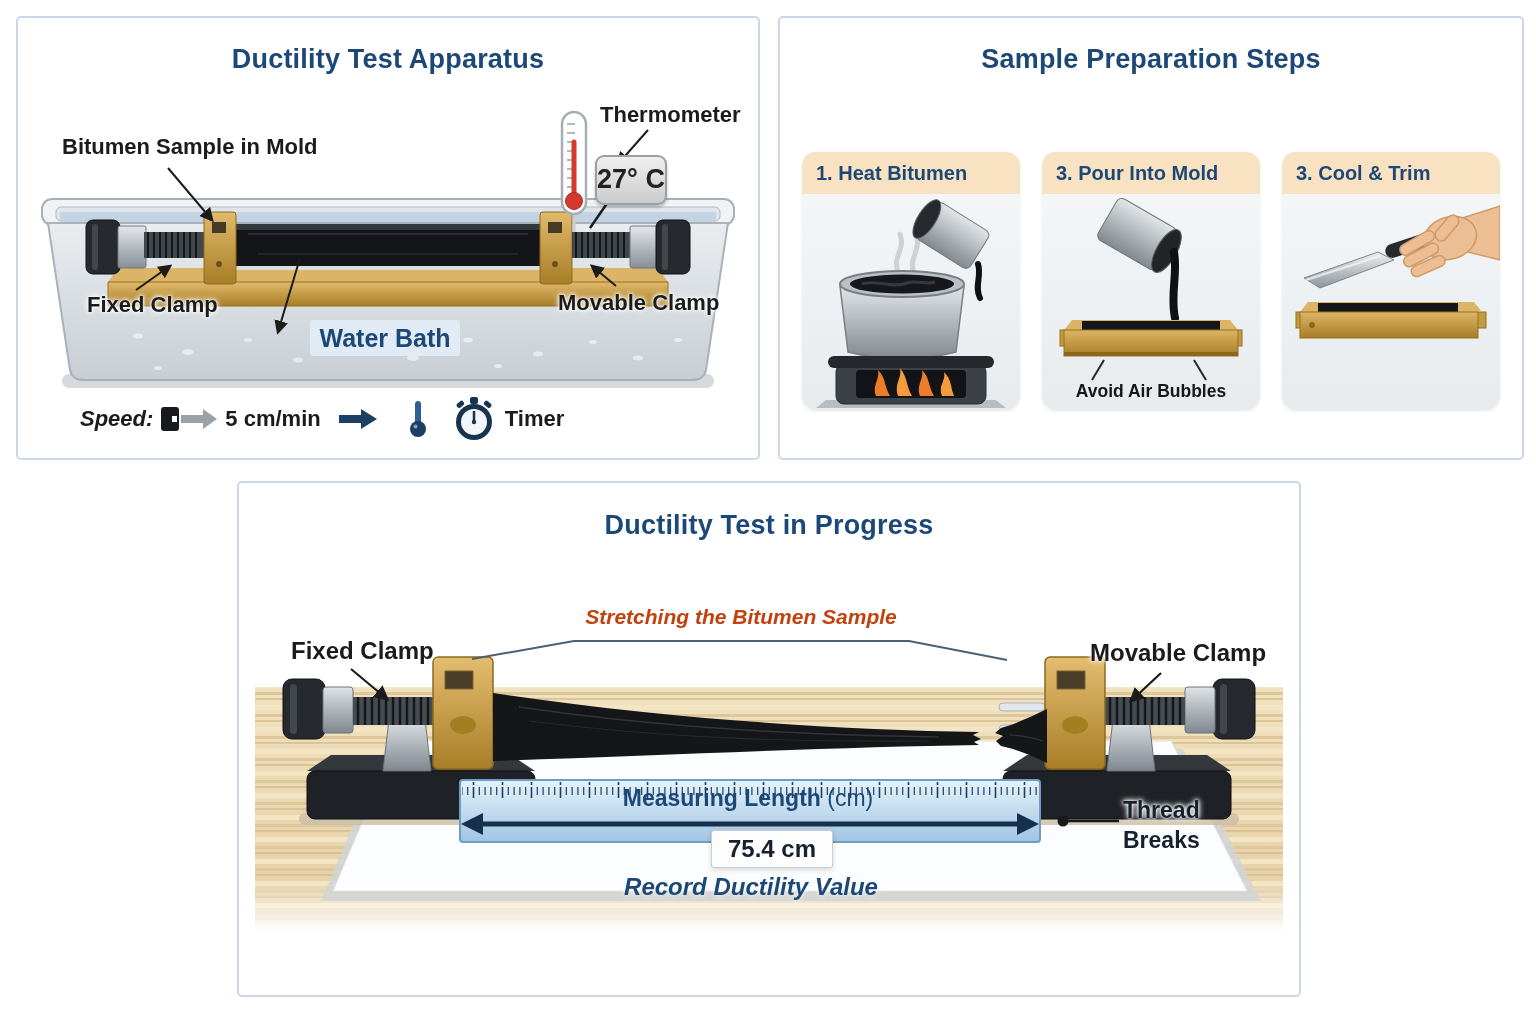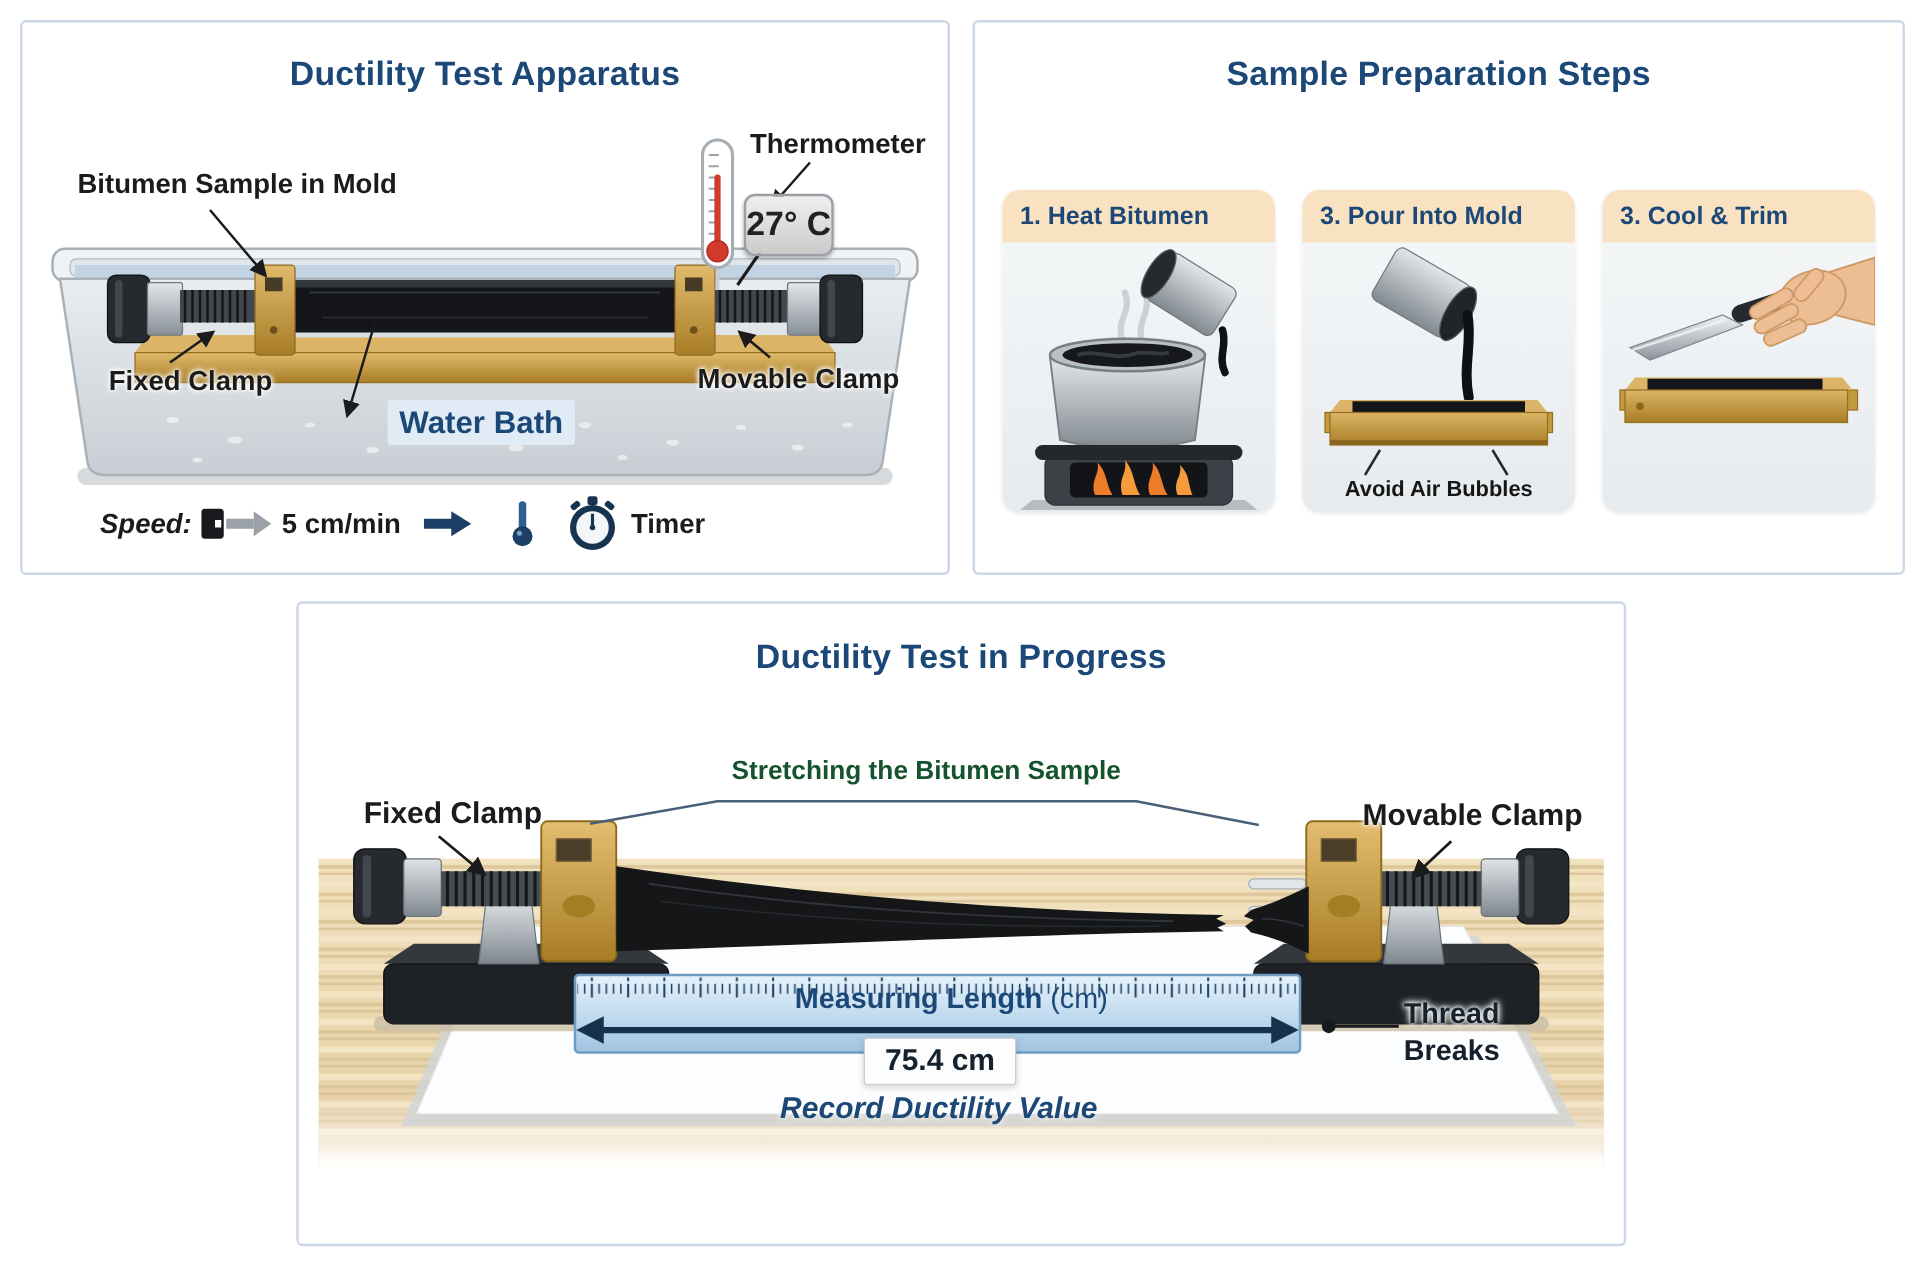--- a/index.html
+++ b/index.html
@@ -49,8 +49,8 @@
     font-weight:bold;font-size:24px;color:var(--title-navy);text-shadow:0 0 6px #fff;}
   .thread{position:absolute;left:884px;top:312px;width:82px;font-size:23px;font-weight:600;
     color:var(--reading-ink);line-height:30px;text-shadow:0 0 7px #fff,0 0 5px #fff,0 0 3px #fff;}
-  .stretch-lbl{position:absolute;left:332px;width:340px;top:122px;text-align:center;
-    font-weight:600;font-size:21px;color:#14532d;white-space:nowrap;}
+  .stretch-lbl{position:absolute;left:332px;width:340px;top:122px;text-align:center;font-style:italic;
+    font-weight:600;font-size:21px;color:#c2410c;white-space:nowrap;}
 </style>
 </head>
 <body>

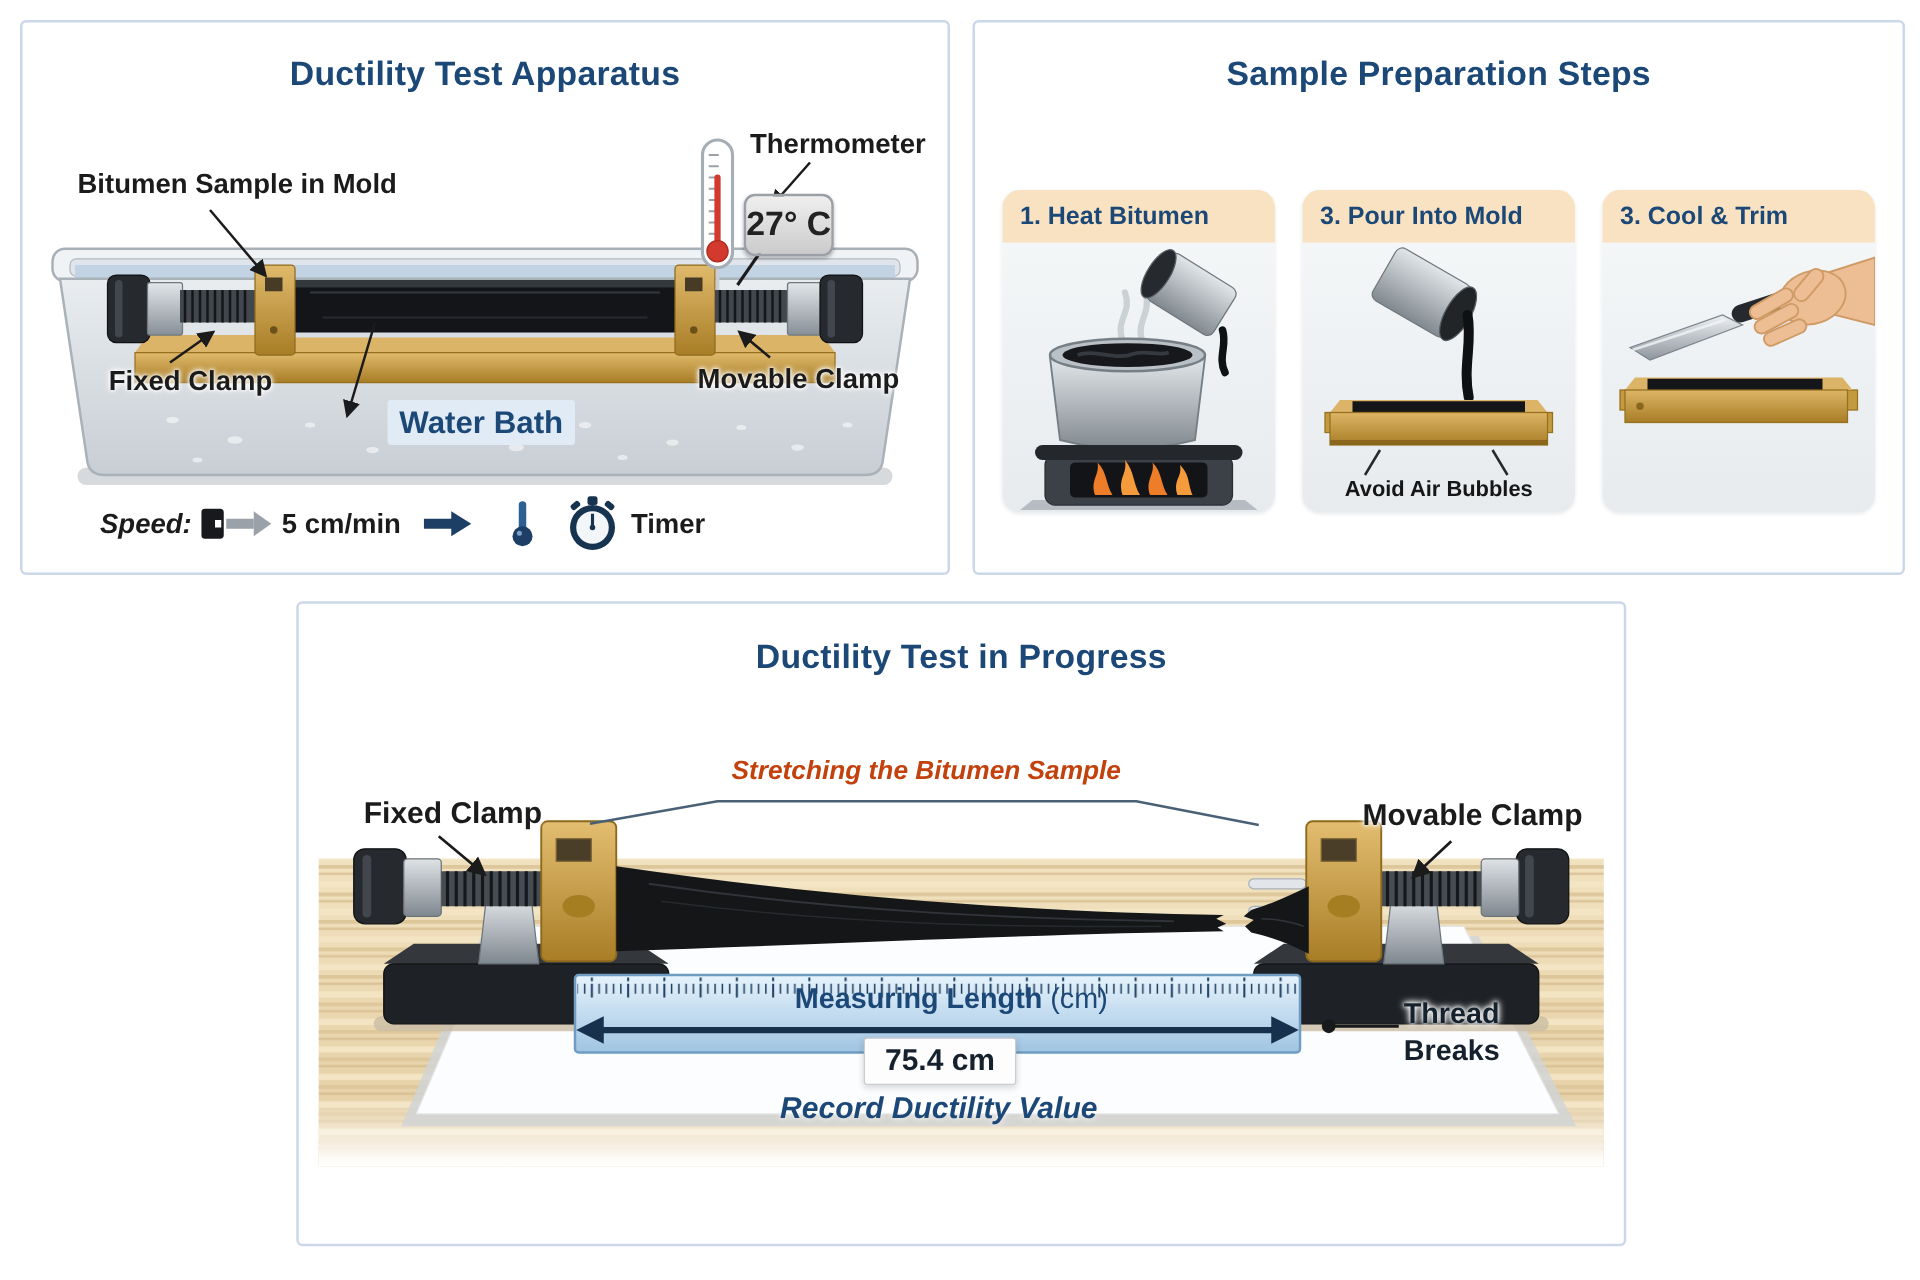--- a/index.html
+++ b/index.html
@@ -38,7 +38,7 @@
   .card-b svg{position:absolute;inset:0;}
   .note{position:absolute;left:0;right:0;bottom:8px;text-align:center;font-size:17.5px;
     font-weight:700;color:#161616;}
-  .measuring{position:absolute;left:232px;width:580px;top:302px;text-align:center;
+  .measuring{position:absolute;left:219px;width:580px;top:302px;text-align:center;
     color:var(--title-navy);font-size:23px;white-space:nowrap;}
   .measuring .b{font-weight:bold;}
   .measuring .u{font-weight:normal;}

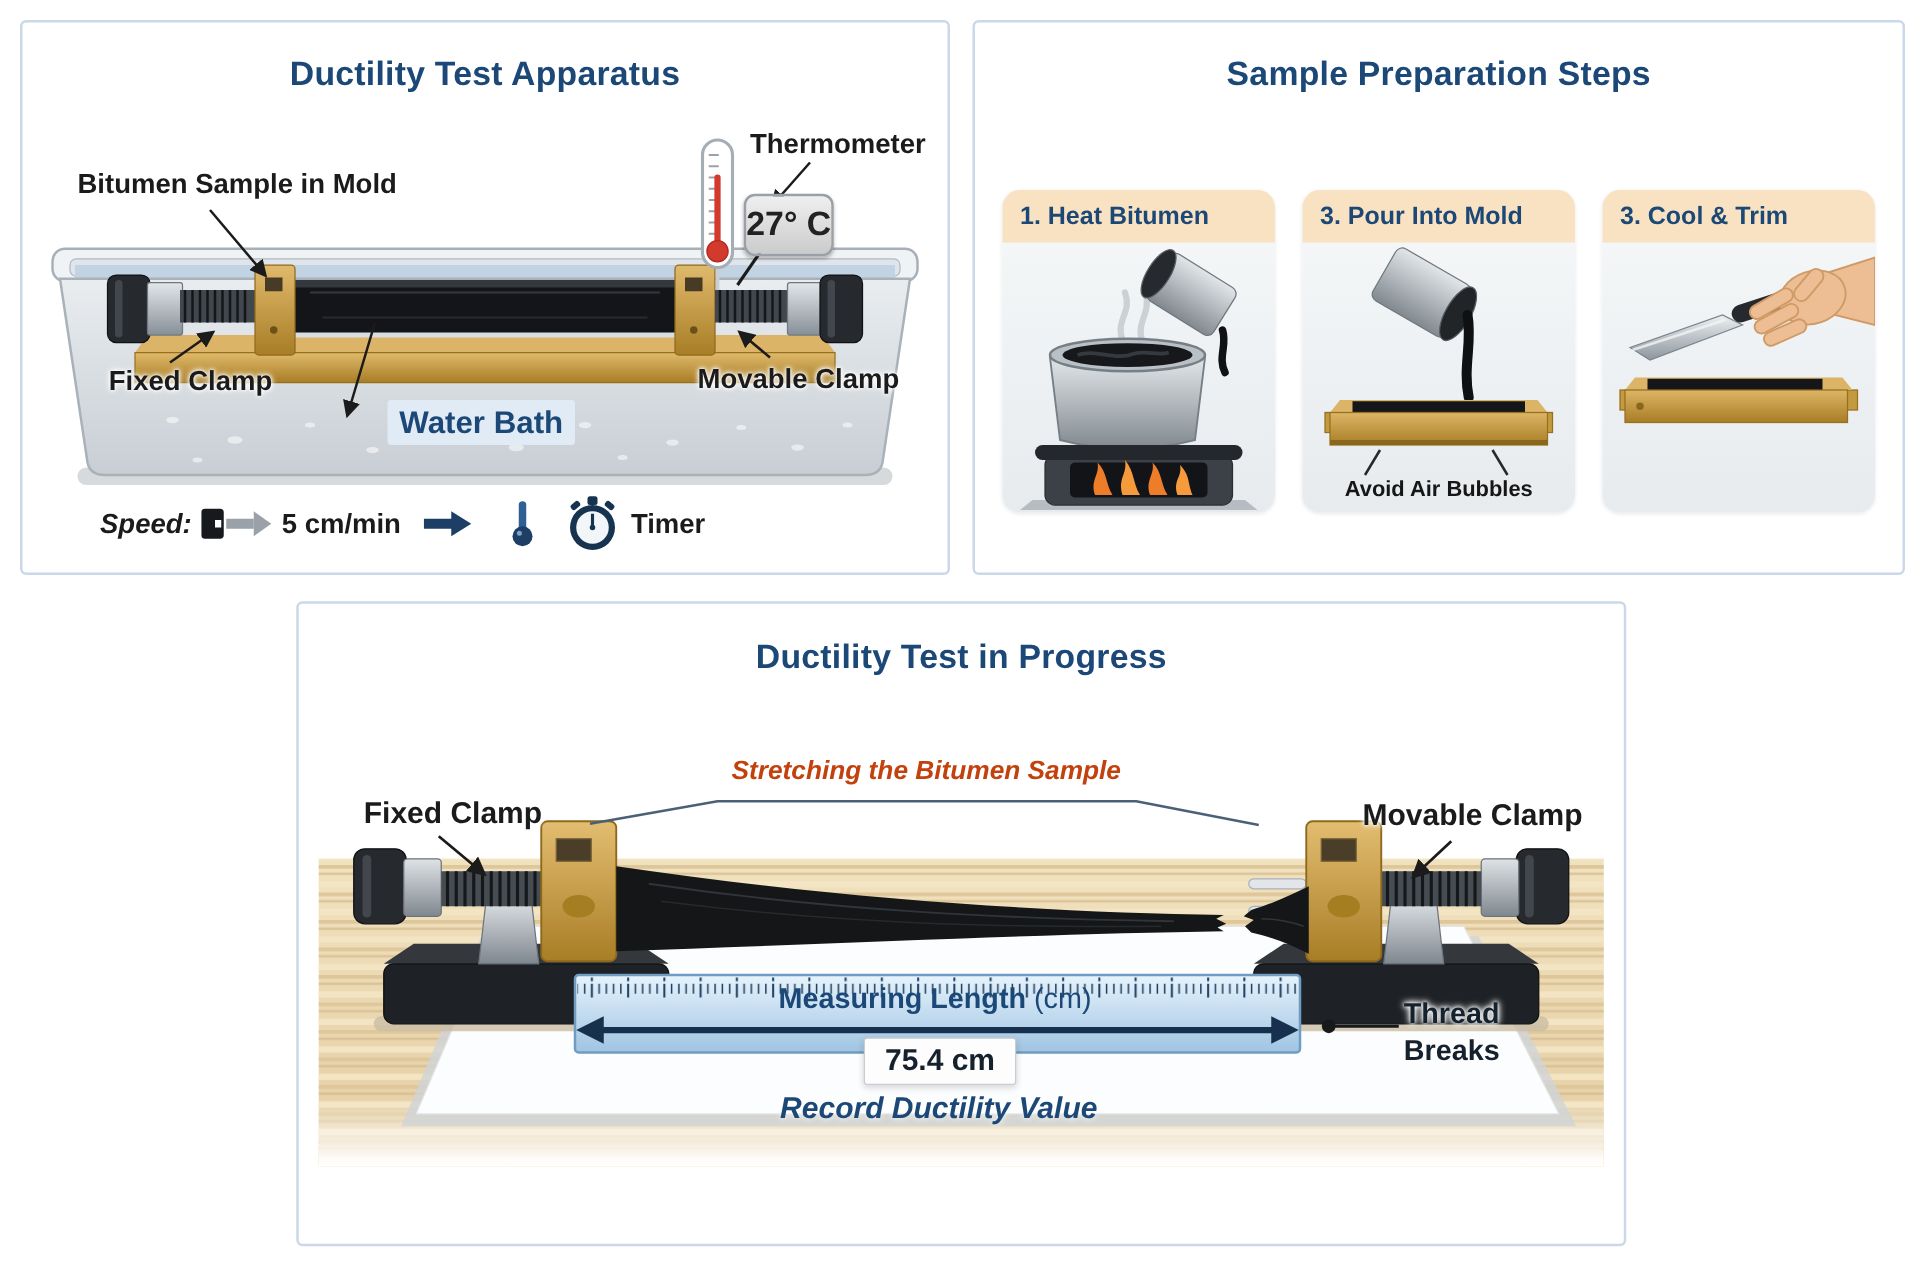--- a/index.html
+++ b/index.html
@@ -42,7 +42,7 @@
     color:var(--title-navy);font-size:23px;white-space:nowrap;}
   .measuring .b{font-weight:bold;}
   .measuring .u{font-weight:normal;}
-  .reading-box{position:absolute;left:452px;top:347px;width:120px;height:36px;background:#fdfdfd;
+  .reading-box{position:absolute;left:472px;top:347px;width:120px;height:36px;background:#fdfdfd;
     border:1.5px solid #c9ccd0;border-radius:3px;box-shadow:0 2px 5px rgba(0,0,0,.15);
     font-size:24px;font-weight:bold;color:var(--reading-ink);text-align:center;line-height:36px;}
   .record{position:absolute;left:332px;width:360px;top:390px;text-align:center;font-style:italic;

